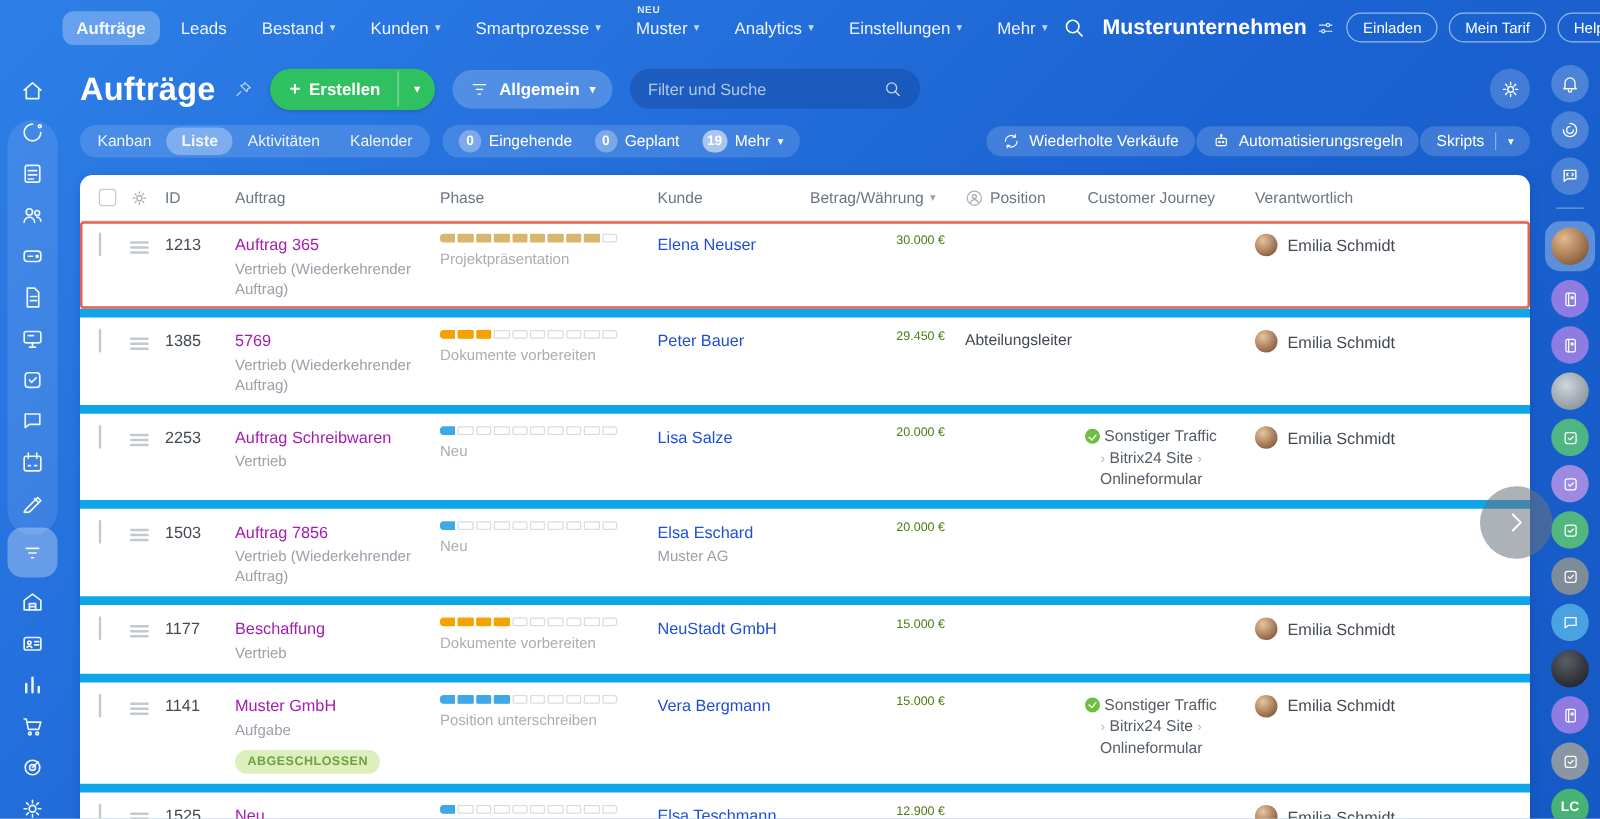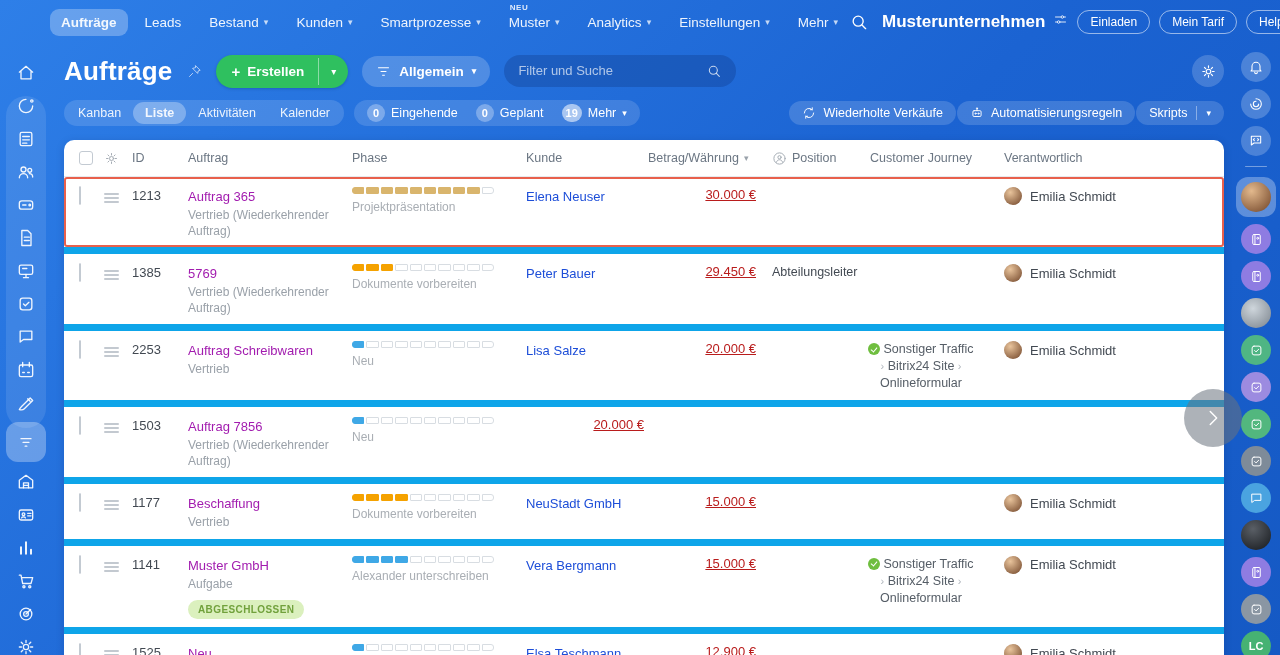--- a/index.html
+++ b/index.html
@@ -23,7 +23,7 @@
   .nav-item .neu { position:absolute; top:-6px; left:12px; font-size:8px; font-weight:bold; letter-spacing:.5px; color:rgba(255,255,255,.85); }
   .top-right { margin-left:auto; display:flex; align-items:center; gap:9px; }
   .search-ic { width:20px; height:20px; color:#fff; cursor:pointer; margin-right:4px; }
-  .company { display:flex; align-items:flex-start; gap:8px; font-size:17px; font-weight:bold; cursor:pointer; }
+  .company { display:flex; align-items:center; gap:8px; font-size:17px; font-weight:bold; cursor:pointer; }
   .company .ic { width:15px; height:15px; opacity:.85; }
   .pill { border:1px solid rgba(255,255,255,.55); border-radius:14px; padding:4px 12px; font-size:12px; color:#fff; cursor:pointer; white-space:nowrap; }
 

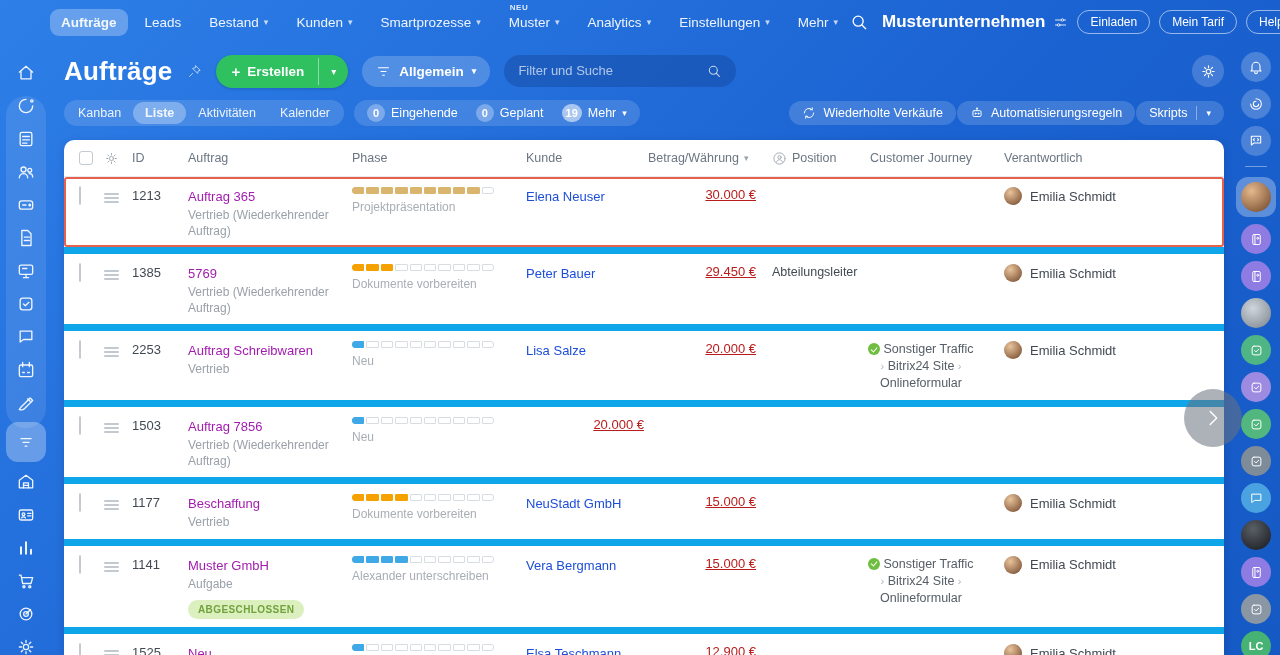--- a/index.html
+++ b/index.html
@@ -59,7 +59,7 @@
   .btn-filter { display:flex; align-items:center; gap:8px; background:rgba(255,255,255,.20); border-radius:18px; padding:8px 14px; font-size:13.5px; font-weight:bold; cursor:pointer; }
   .btn-filter .ic { width:15px; height:15px; }
   .btn-filter .chev { font-size:9px; }
-  .searchbox { display:flex; align-items:flex-start; background:rgba(9,48,120,.28); border-radius:18px; padding:8px 14px; width:232px; cursor:text;gap:38px; }
+  .searchbox { display:flex; align-items:center; background:rgba(9,48,120,.28); border-radius:18px; padding:8px 14px; width:232px; cursor:text;gap:38px; }
   .searchbox .ph { font-size:13px; color:rgba(255,255,255,.65); flex:1; }
   .searchbox .ic { width:16px; height:16px; color:rgba(255,255,255,.75); }
   .head-gear { margin-left:auto; width:32px; height:32px; border-radius:50%; background:rgba(255,255,255,.18); display:flex; align-items:center; justify-content:center; cursor:pointer; }

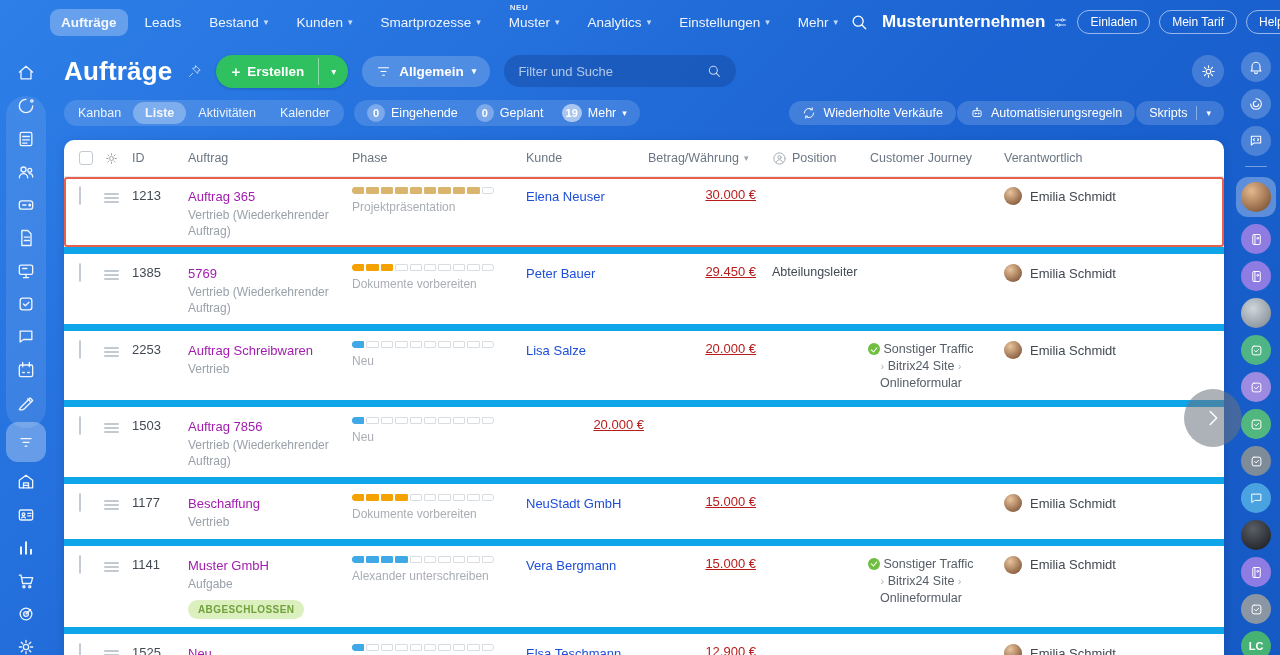--- a/index.html
+++ b/index.html
@@ -106,7 +106,7 @@
   .phase .lbl { font-size:12px; color:#a9aeb4; margin-top:6px; white-space:nowrap; overflow:hidden; }
   .ckunde a { font-size:13px; color:#1d4ed8; text-decoration:none; cursor:pointer; }
   .ckunde .comp { font-size:12px; color:#9aa1a9; margin-top:3px; }
-  .cbetrag { font-size:13px; color:#b91c1c; text-align:right; padding-right:4px;text-decoration:underline; }
+  .cbetrag { font-size:10px; color:#4d7c0f; text-align:right; padding-right:4px; }
   .cpos { font-size:12.5px; color:#424952; padding-left:12px; line-height:1.3; }
   .cjourney { font-size:12.5px; color:#555d66; text-align:center; line-height:1.35; padding:0 4px; }
   .jdot { display:inline-block; width:12px; height:12px; border-radius:50%; background:#6fbe3f; vertical-align:-2px; margin-right:3px; position:relative; }

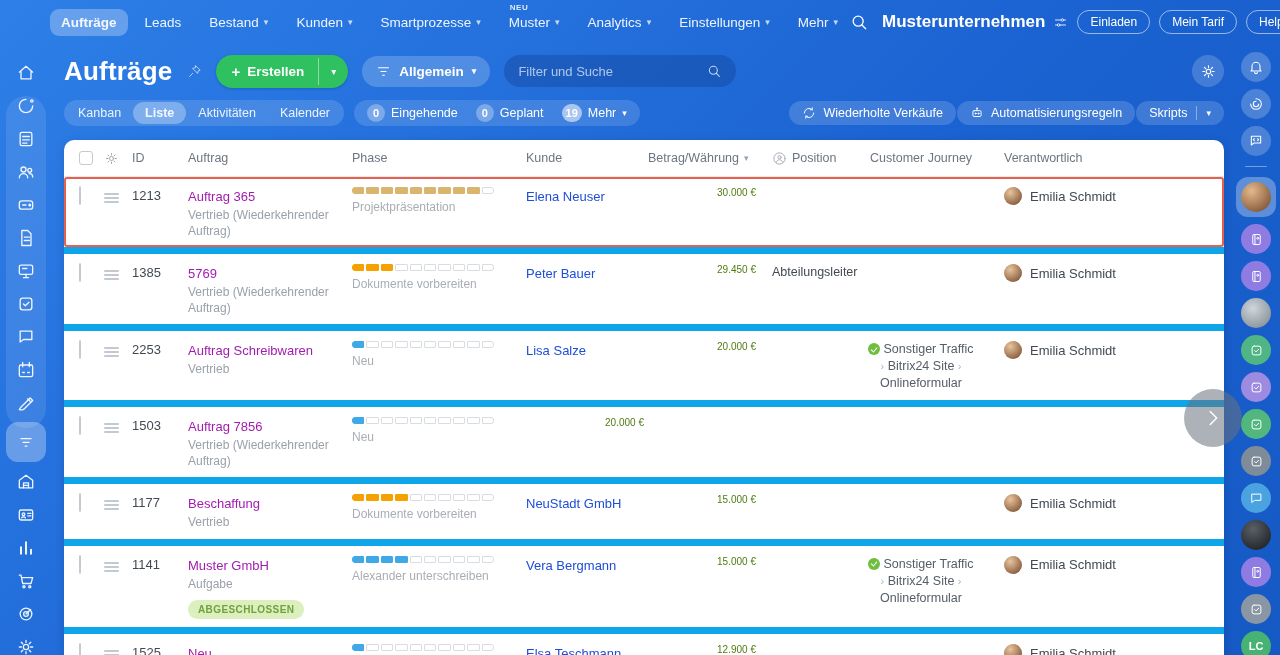--- a/index.html
+++ b/index.html
@@ -741,6 +741,10 @@
             </div>
       <div class="lbl">Neu</div>
     </div>
+    <div class="ckunde">
+      <a>Elsa Eschard</a>
+      <div class="comp">Muster AG</div>
+    </div>
     <div class="cbetrag">20.000 €</div>
     <div class="cpos"></div>
     <div class="cjourney"></div>

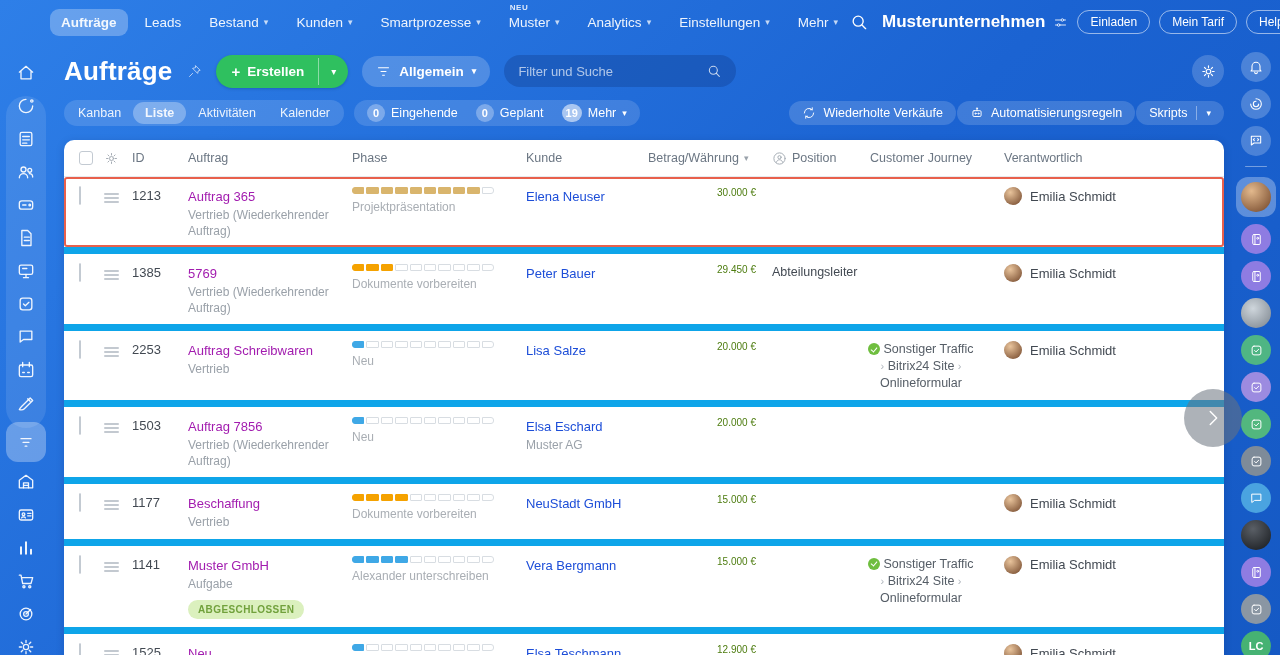--- a/index.html
+++ b/index.html
@@ -817,7 +817,7 @@
               <i></i>
               <i></i>
             </div>
-      <div class="lbl">Alexander unterschreiben</div>
+      <div class="lbl">Position unterschreiben</div>
     </div>
     <div class="ckunde">
       <a>Vera Bergmann</a>

